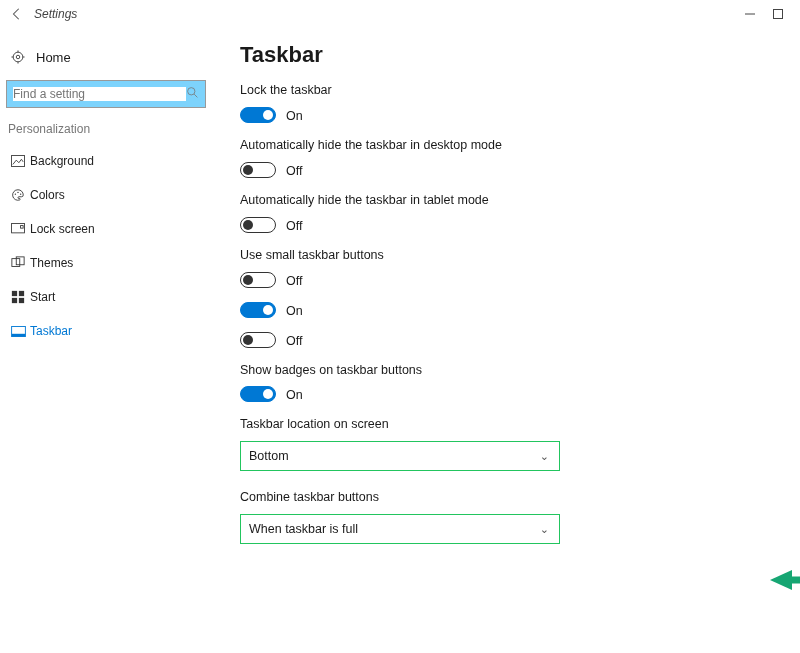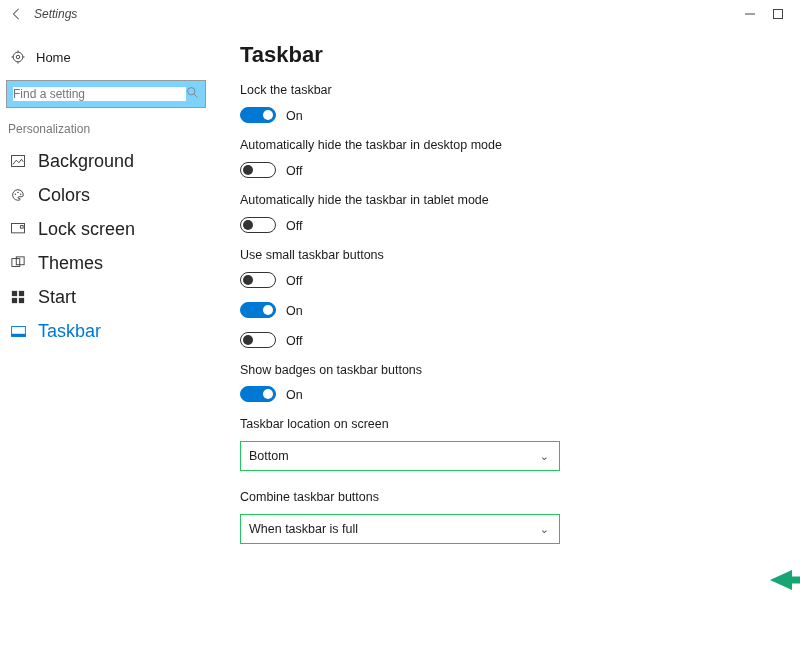--- a/index.html
+++ b/index.html
@@ -76,10 +76,10 @@
   }
   .navitem {
     display: flex; align-items: center;
-    gap: 12px;
+    gap: 4px;
     height: 34px;
     padding-left: 6px;
-    font-size: 18px;
+    font-size: 12px;
     color: #222;
     cursor: default;
   }

